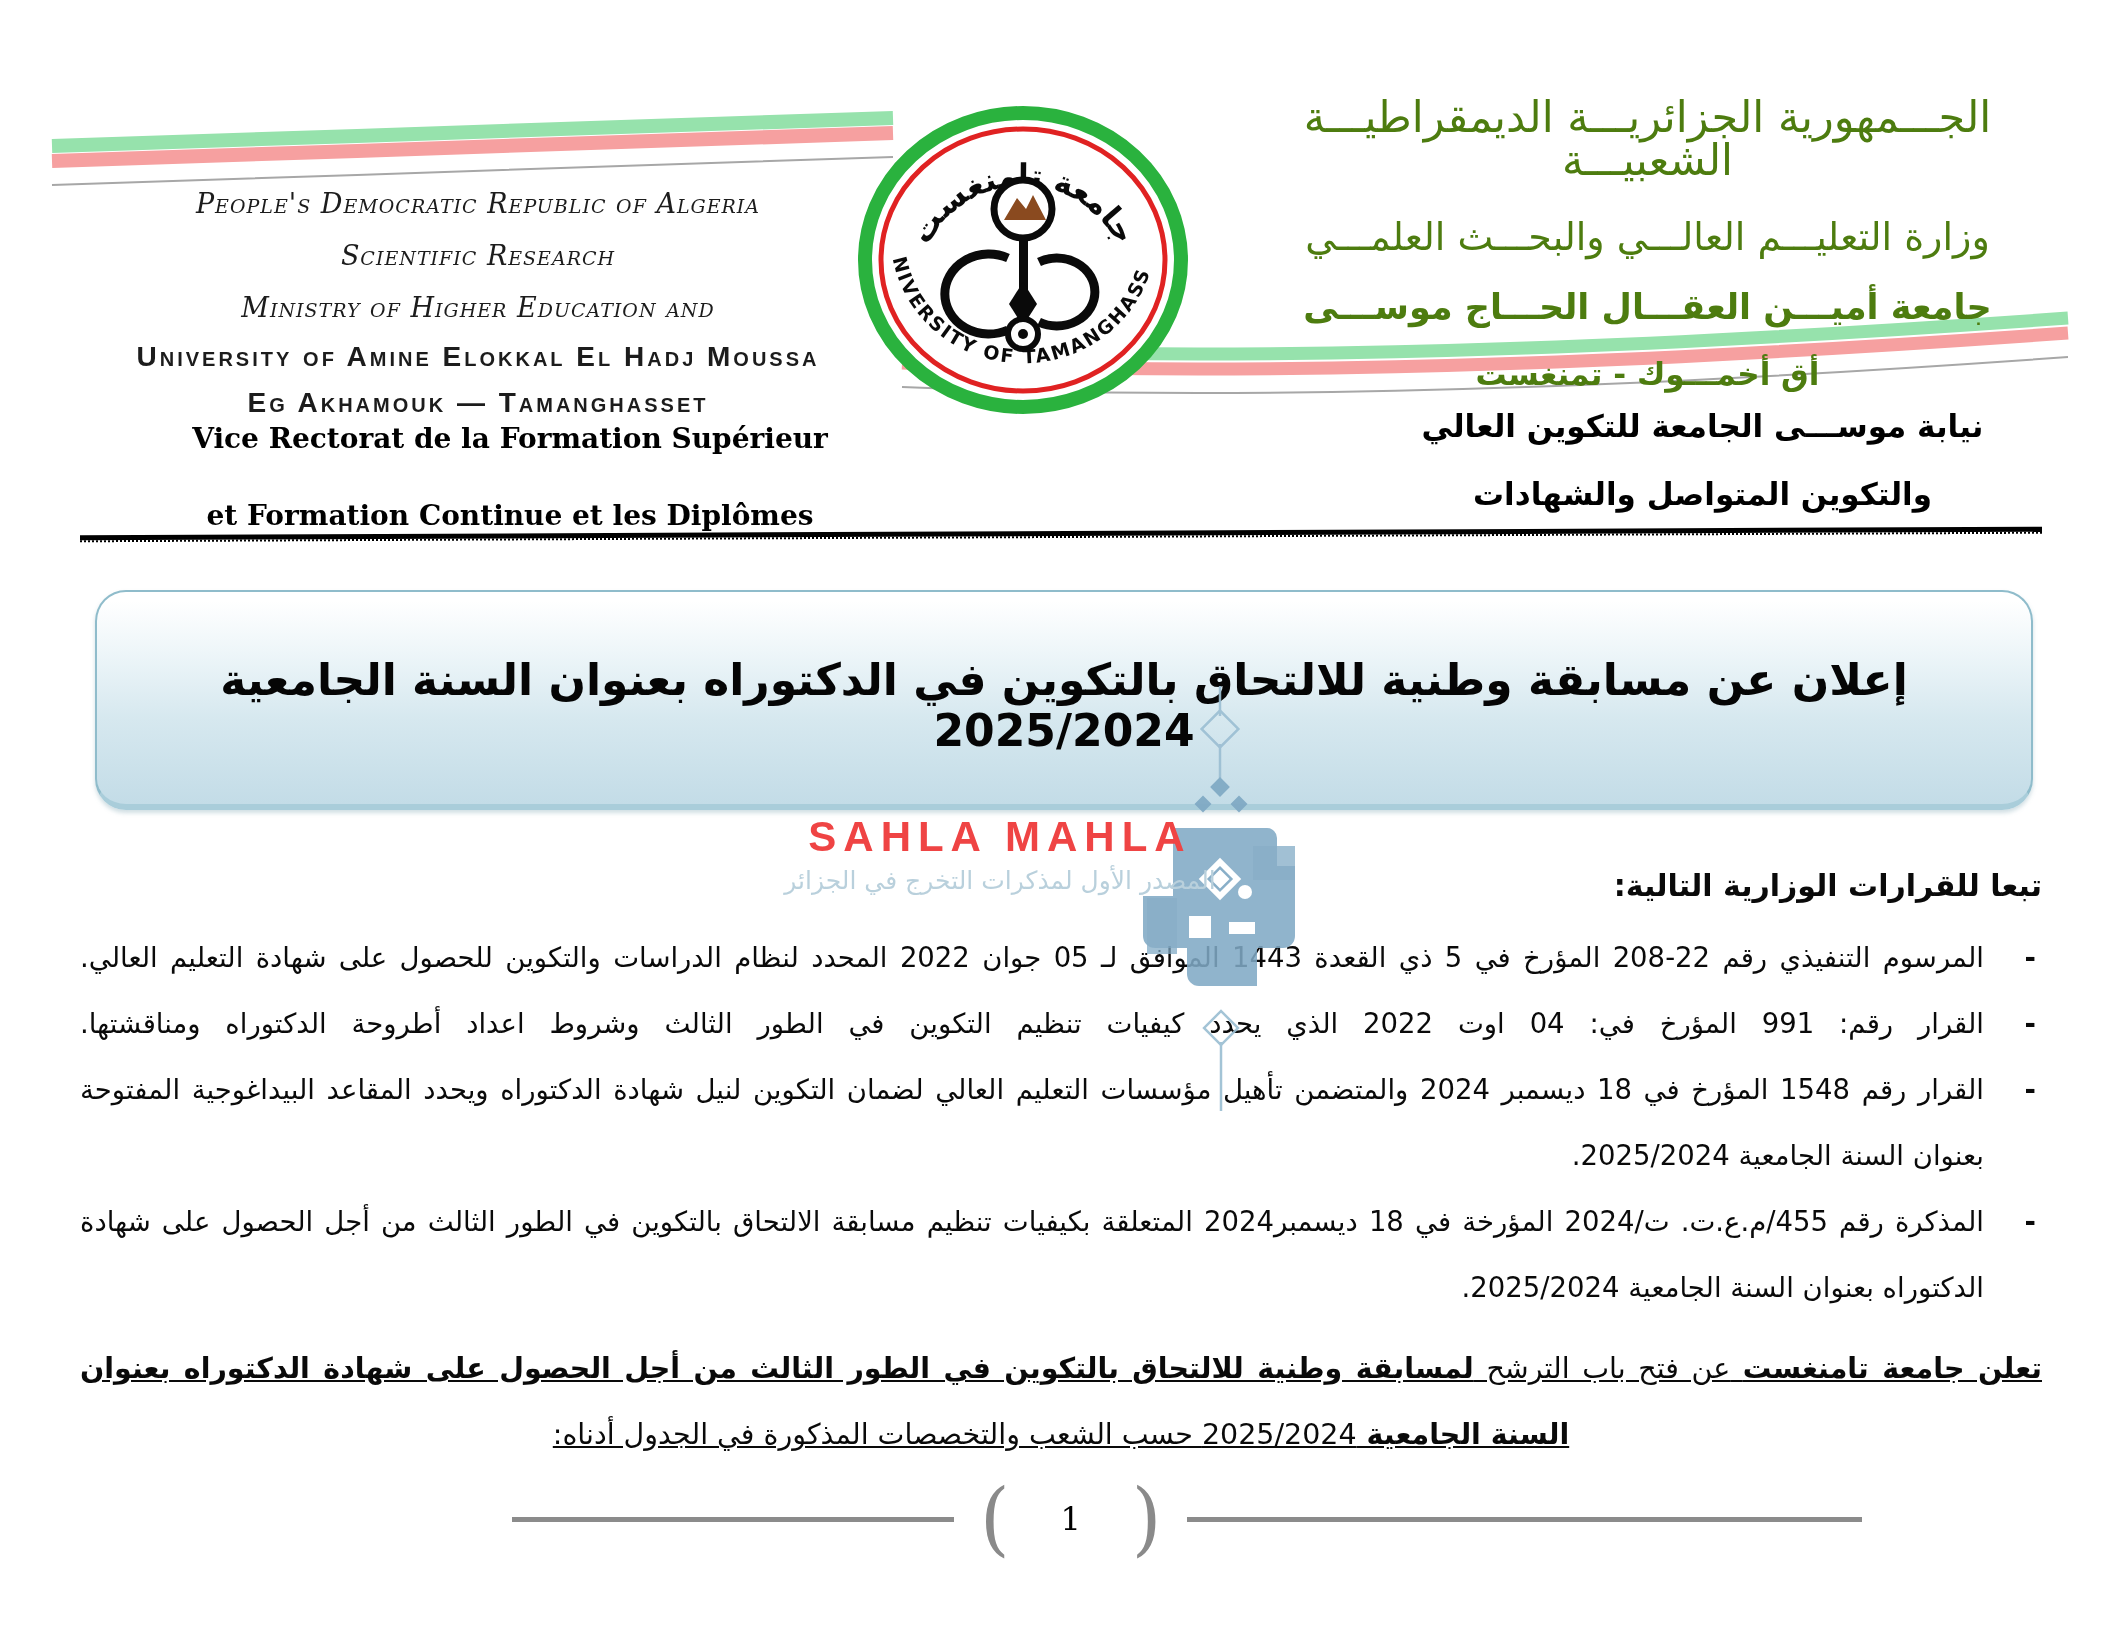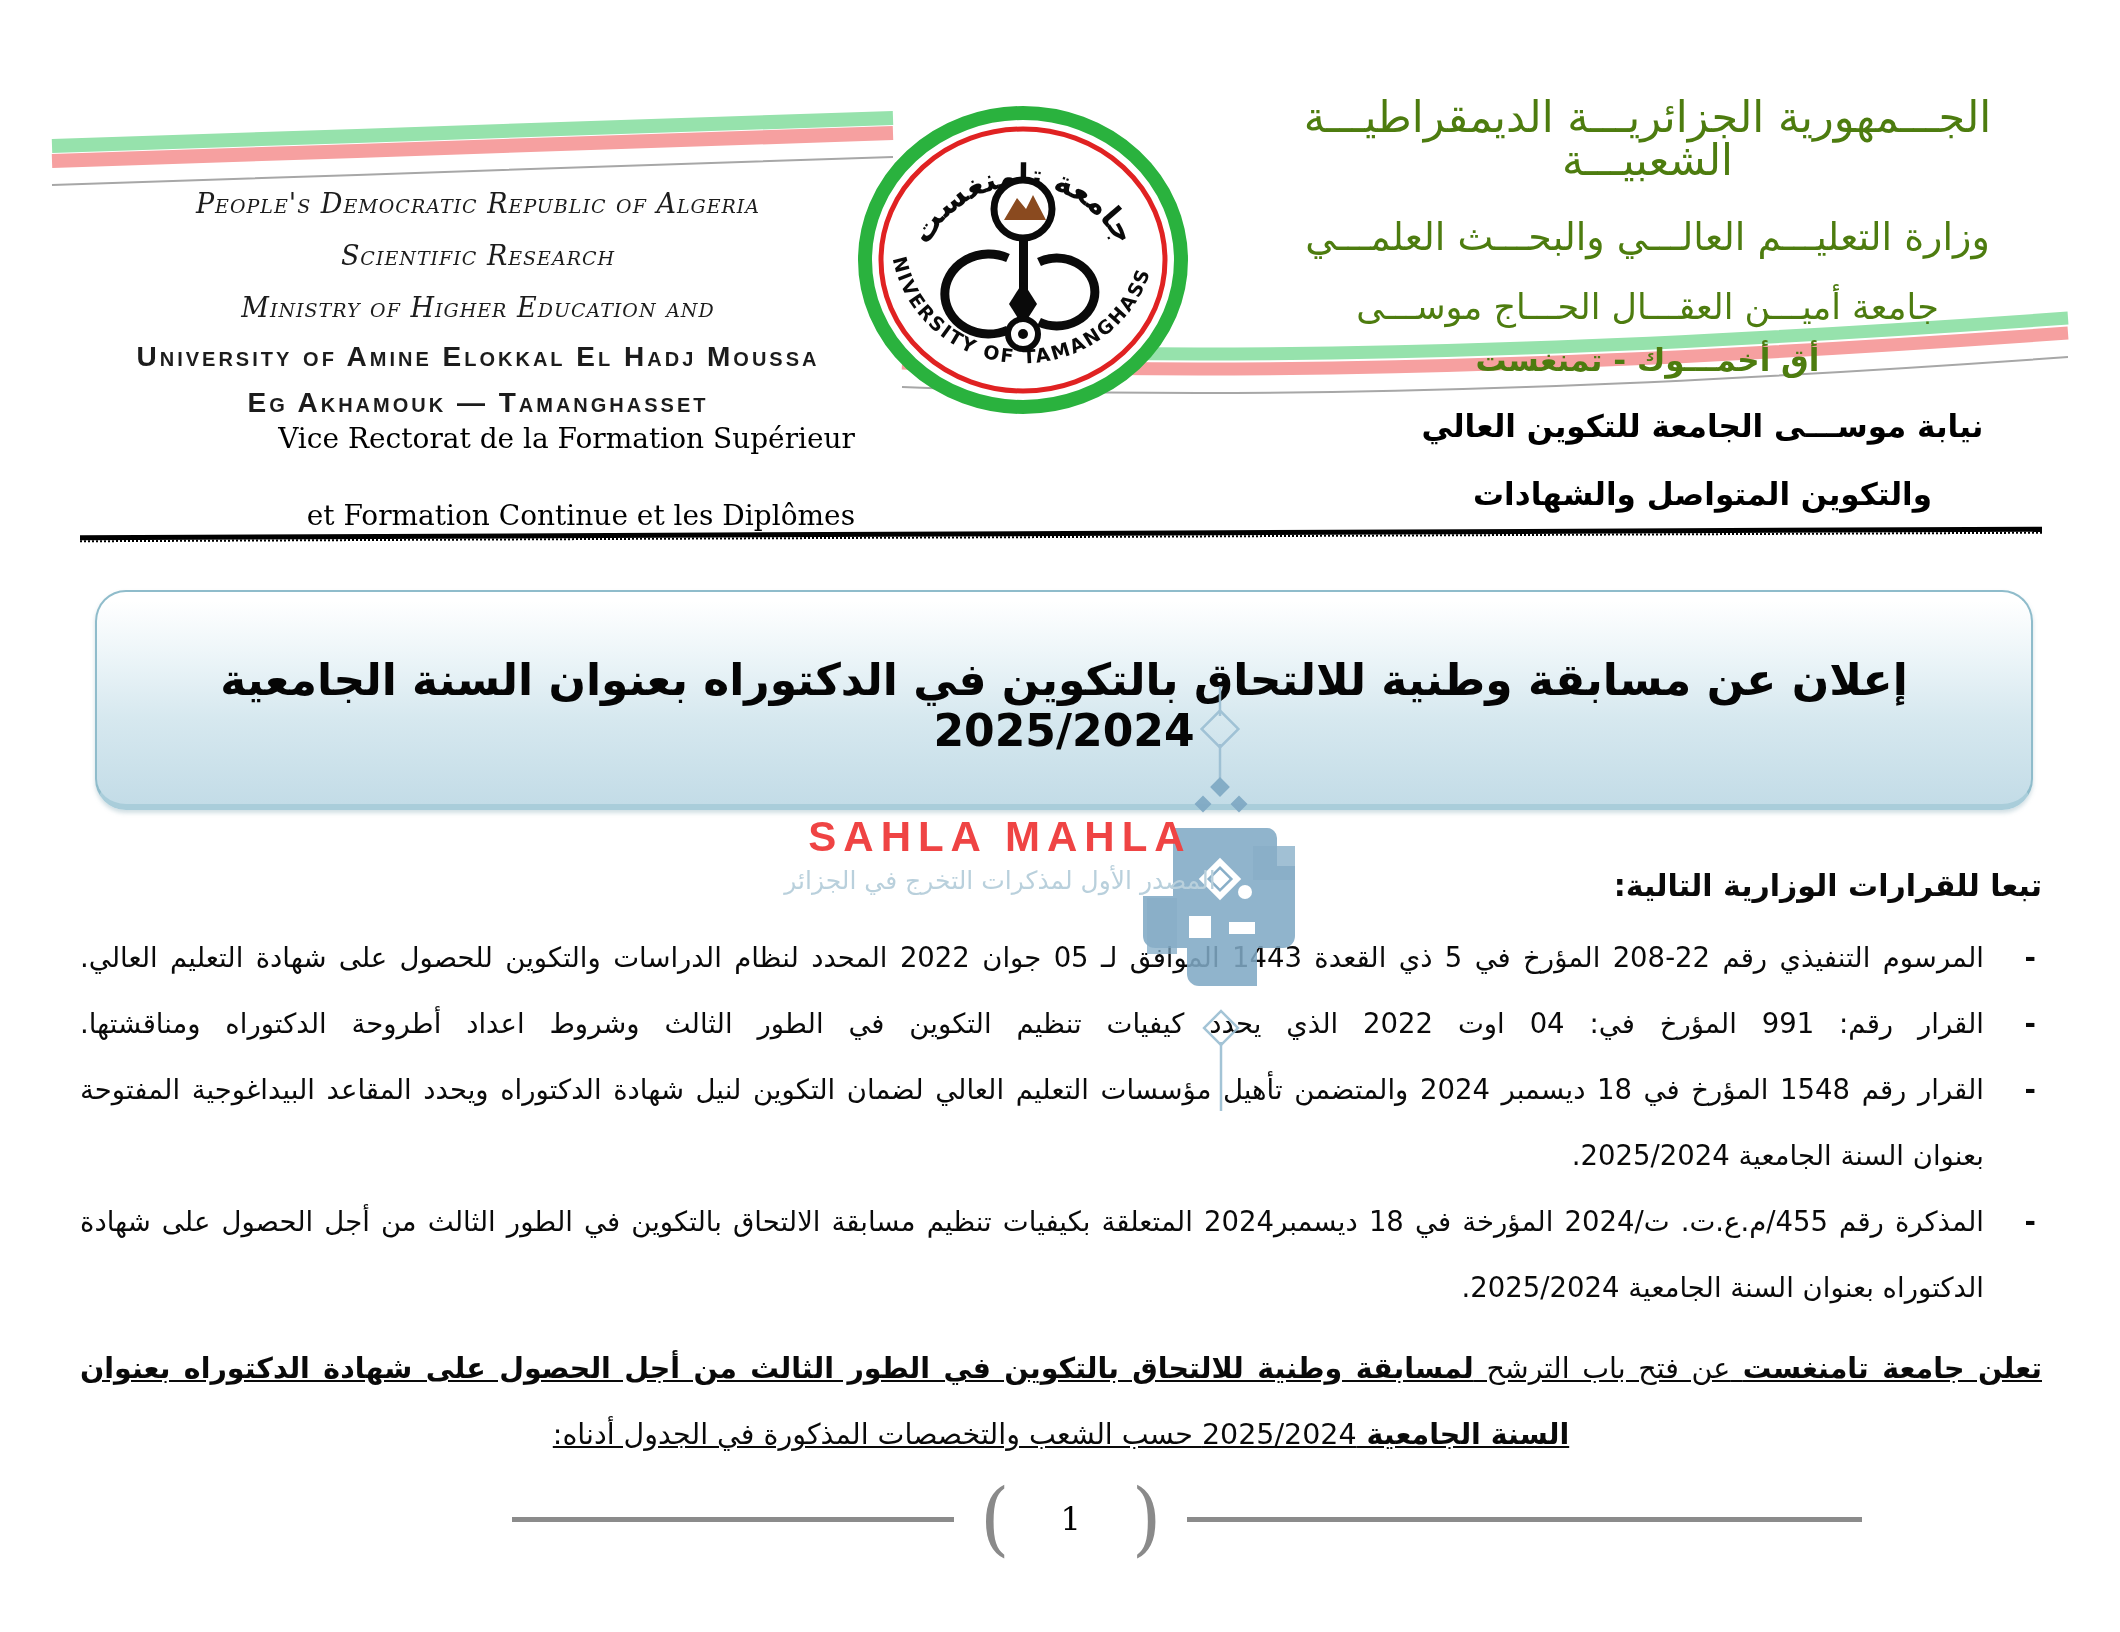--- a/index.html
+++ b/index.html
@@ -20,7 +20,7 @@
   .hdr-right{left:1225px;top:96px;width:845px;direction:rtl;text-align:center;color:#4d7c0f;}
   .hdr-right .r1{font-size:43px;line-height:1;margin-bottom:36px;font-weight:500;}
   .hdr-right .r2{font-size:38px;line-height:1;margin-bottom:34px;}
-  .hdr-right .r3{font-size:35px;line-height:1;font-weight:normal;margin-bottom:20px;}
+  .hdr-right .r3{font-size:35px;line-height:1;font-weight:bold;margin-bottom:34px;}
   .hdr-right .r4{font-size:31px;line-height:1;font-weight:bold;}
 
   .sub-left{left:165px;top:422px;width:690px;text-align:right;font-family:"DejaVu Serif",serif;

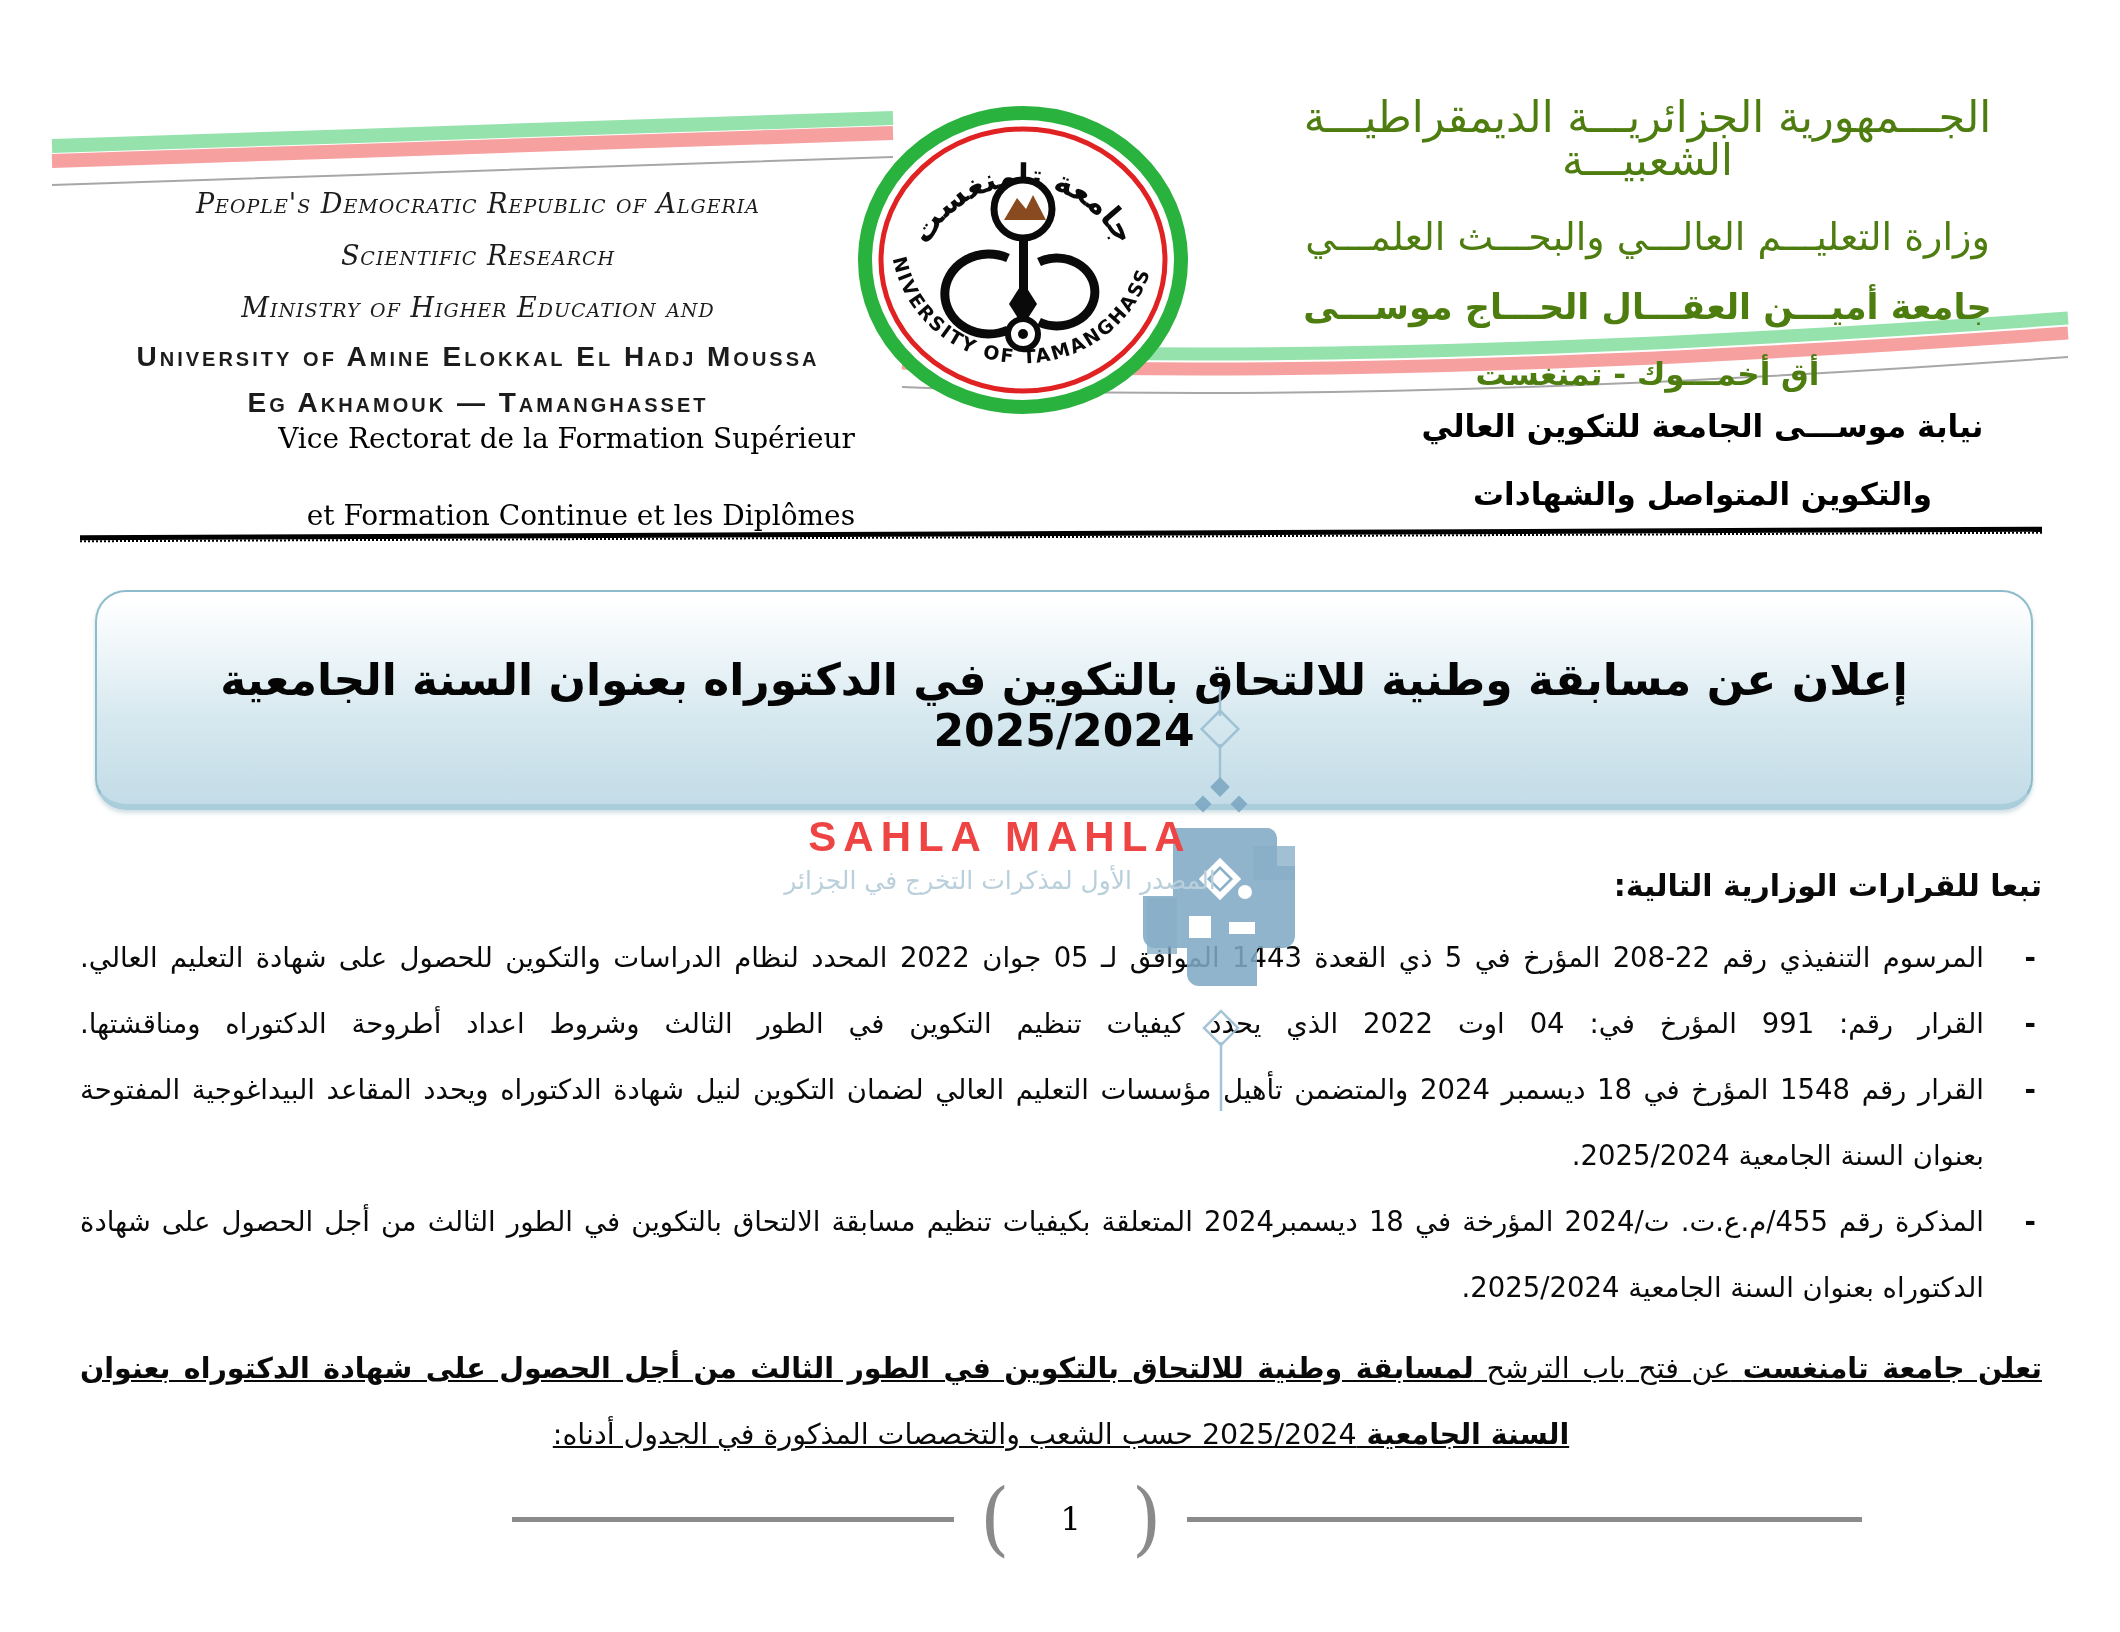--- a/index.html
+++ b/index.html
@@ -23,8 +23,8 @@
   .hdr-right .r3{font-size:35px;line-height:1;font-weight:bold;margin-bottom:34px;}
   .hdr-right .r4{font-size:31px;line-height:1;font-weight:bold;}
 
-  .sub-left{left:165px;top:422px;width:690px;text-align:right;font-family:"DejaVu Serif",serif;
-            font-weight:normal;font-size:28px;color:#000;}
+  .sub-left{left:165px;top:422px;width:690px;text-align:center;font-family:"DejaVu Serif",serif;
+            font-weight:bold;font-size:28px;color:#000;}
   .sub-left .sl2{margin-top:44px;}
   .sub-right{left:1380px;top:408px;width:645px;direction:rtl;text-align:center;font-weight:bold;
              font-size:31px;color:#000;}

